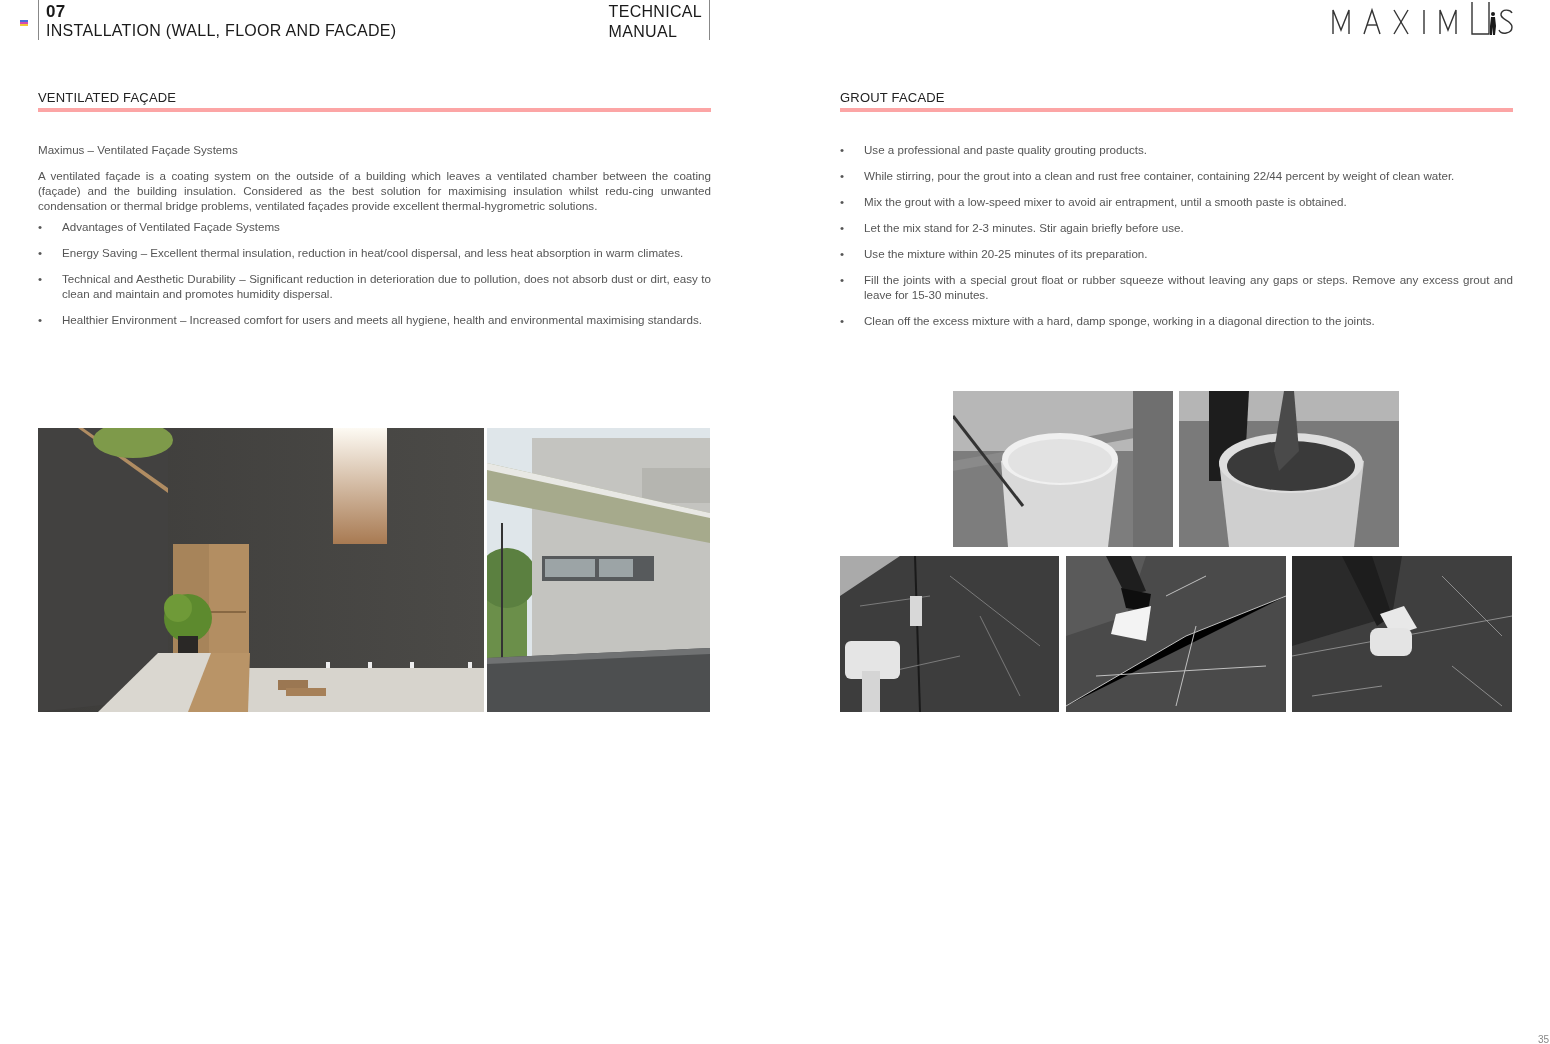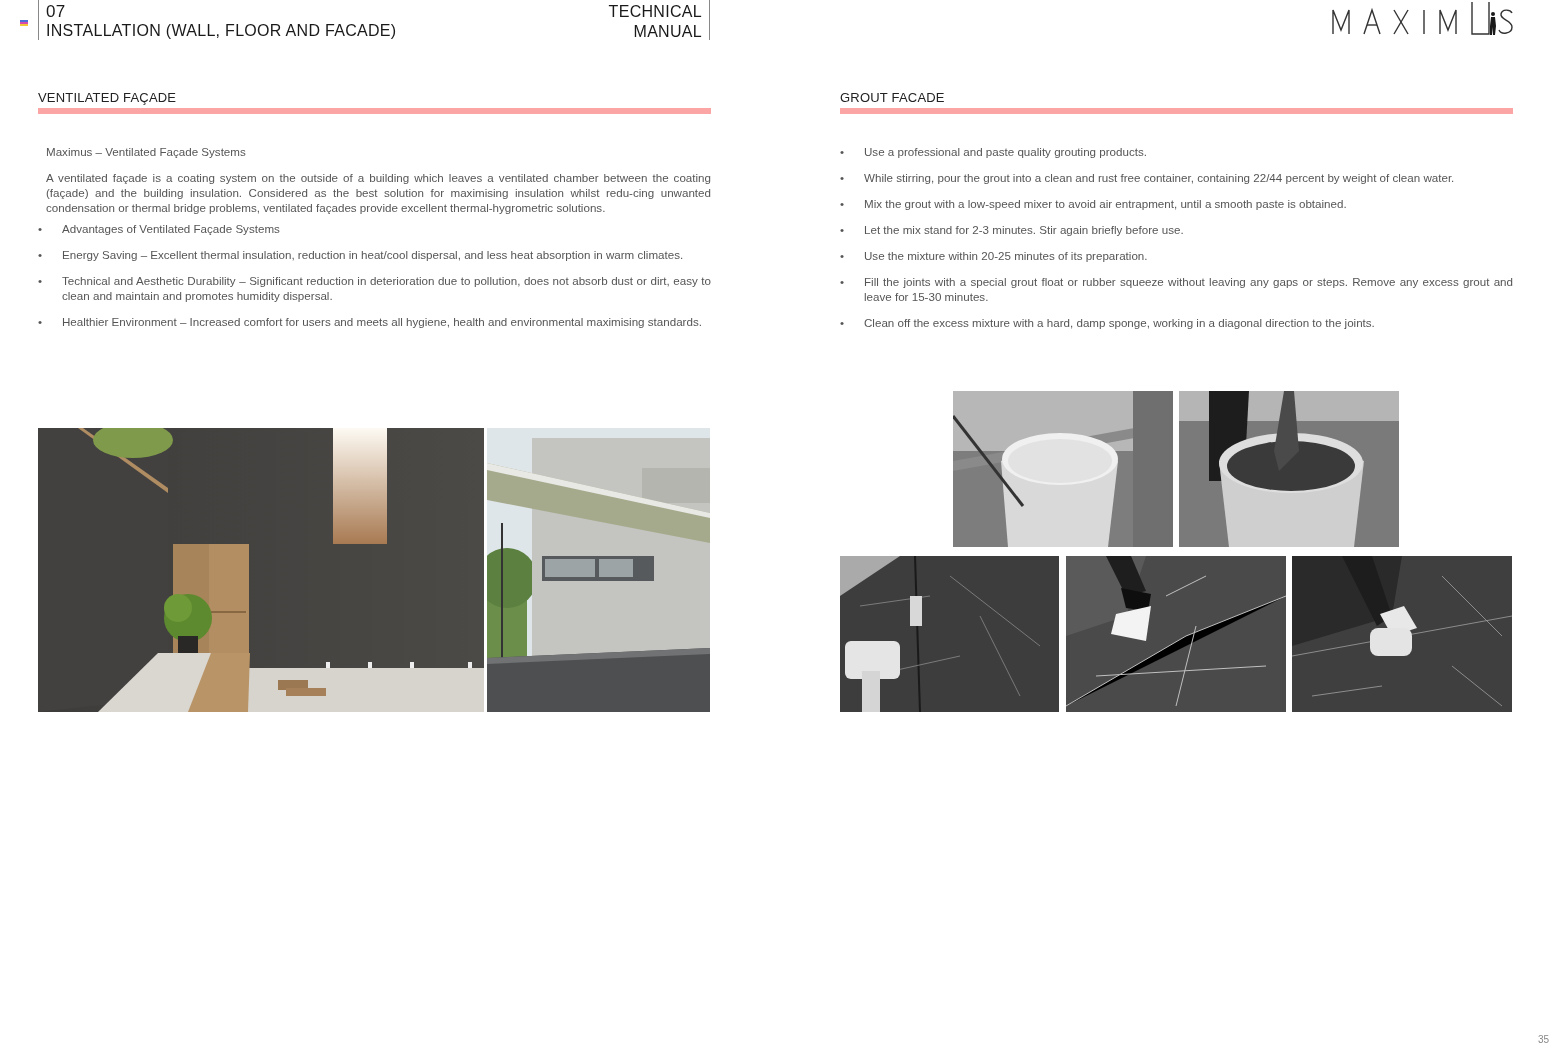--- a/index.html
+++ b/index.html
@@ -11,7 +11,7 @@
   .flag span { display: block; height: 2px; margin-bottom: 0; }
   .header-rule-left { position: absolute; left: 38px; top: 0; width: 1px; height: 40px; background: #888; }
   .header-rule-right { position: absolute; left: 709px; top: 0; width: 1px; height: 40px; background: #888; }
-  .chapter-num { position: absolute; left: 46px; top: 2px; font-size: 17px; color: #1a1a1a; font-weight: normal; letter-spacing: 0.2px; }
+  .chapter-num { position: absolute; left: 46px; top: 2px; font-size: 17px; color: #1a1a1a; font-weight: bold; letter-spacing: 0.2px; }
   .chapter-title { position: absolute; left: 46px; top: 22px; font-size: 16px; color: #1a1a1a; letter-spacing: 0.3px; text-align: center; }
   .manual-label { position: absolute; right: 848px; top: 2px; font-size: 16px; color: #1a1a1a; text-align: right; line-height: 20px; letter-spacing: 0.3px; }
 

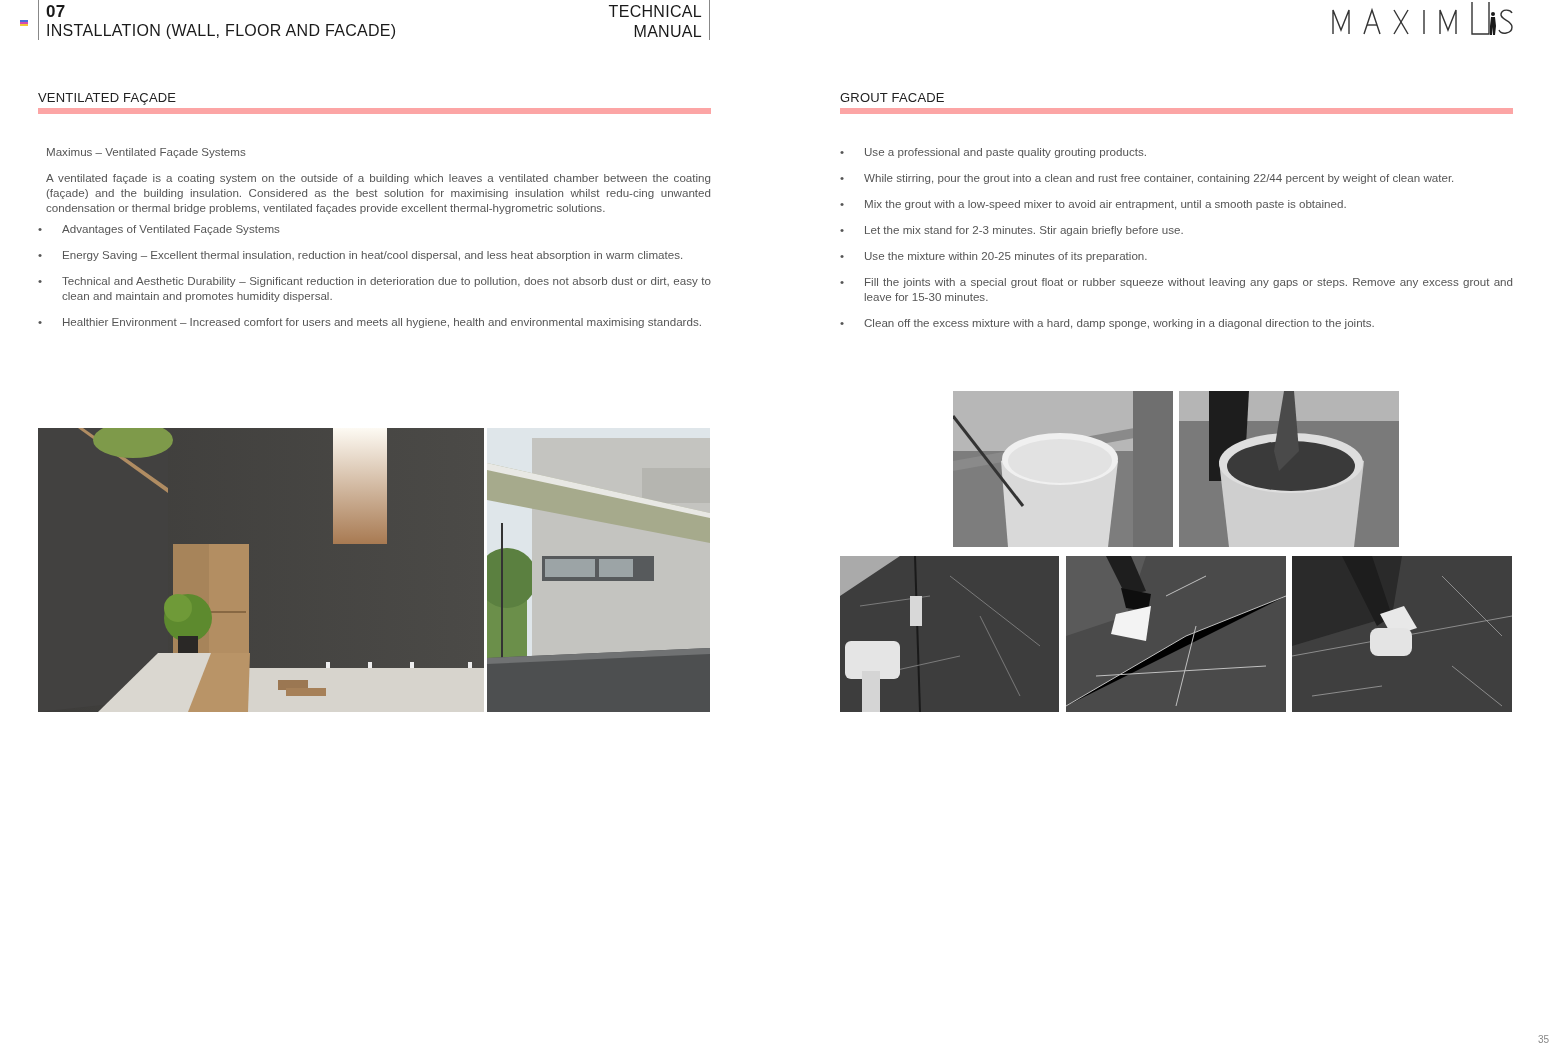--- a/index.html
+++ b/index.html
@@ -13,7 +13,7 @@
   .header-rule-right { position: absolute; left: 709px; top: 0; width: 1px; height: 40px; background: #888; }
   .chapter-num { position: absolute; left: 46px; top: 2px; font-size: 17px; color: #1a1a1a; font-weight: bold; letter-spacing: 0.2px; }
   .chapter-title { position: absolute; left: 46px; top: 22px; font-size: 16px; color: #1a1a1a; letter-spacing: 0.3px; text-align: center; }
-  .manual-label { position: absolute; right: 848px; top: 2px; font-size: 16px; color: #1a1a1a; text-align: right; line-height: 20px; letter-spacing: 0.3px; }
+  .manual-label { position: absolute; right: 848px; top: 2px; font-size: 16px; color: #1a1a1a; text-align: left; line-height: 20px; letter-spacing: 0.3px; }
 
   .logo { position: absolute; left: 1330px; top: 4px; height: 34px; width: 185px; display: flex; align-items: center; }
 

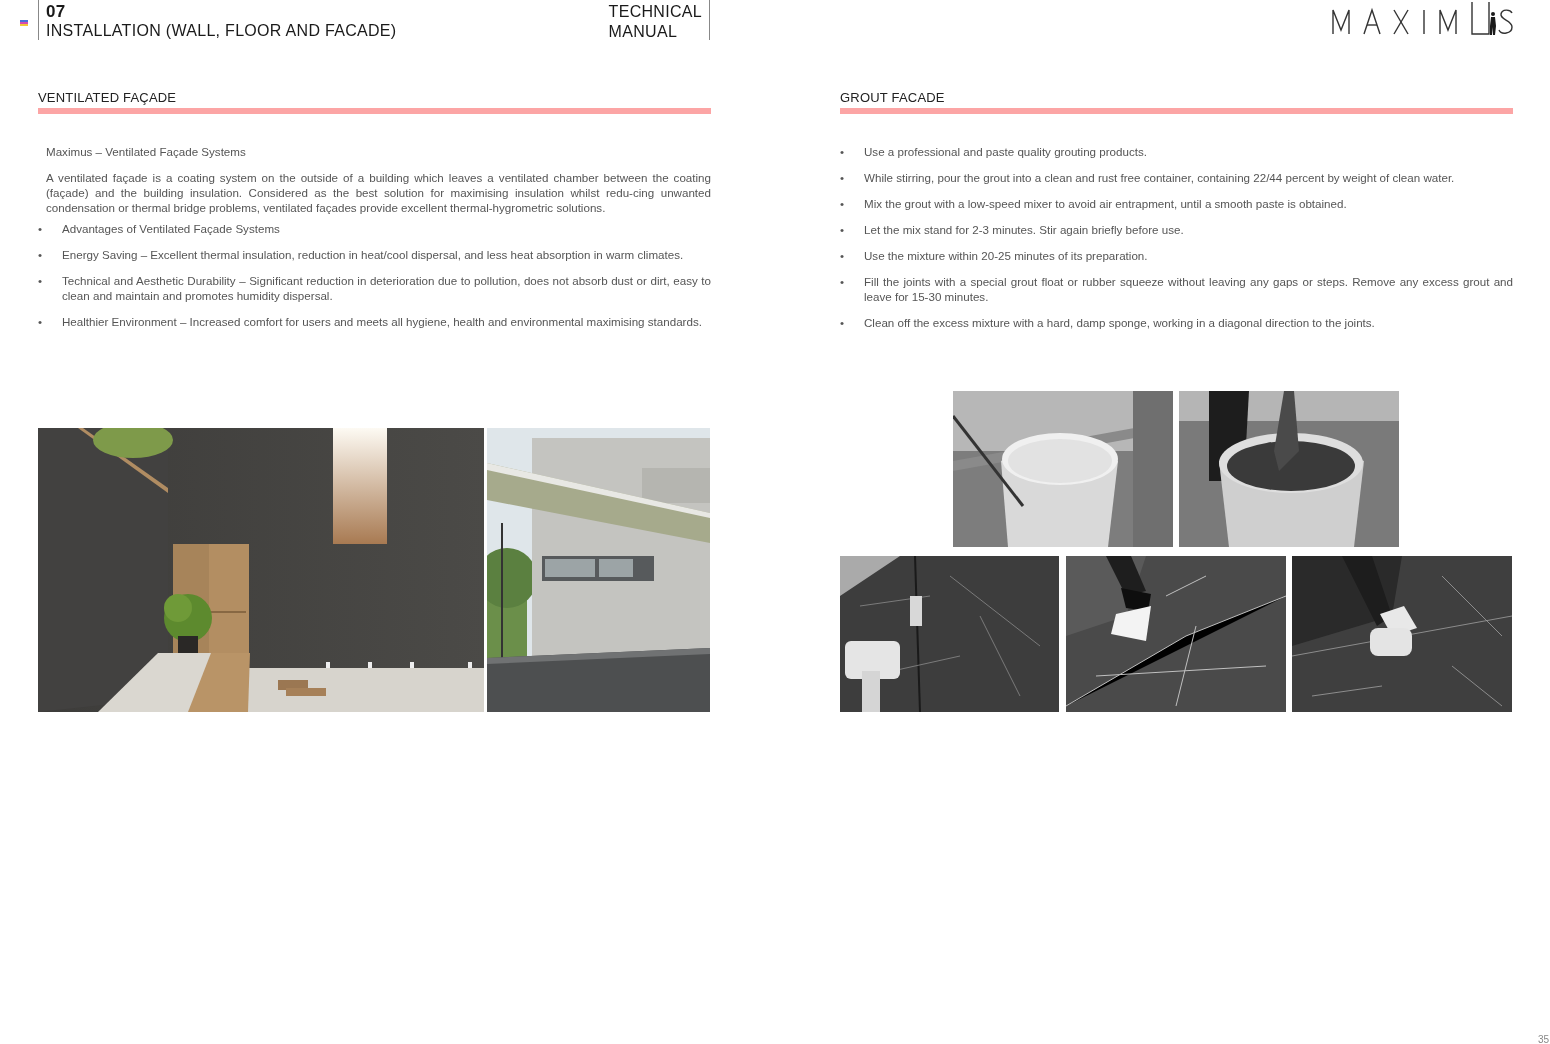--- a/index.html
+++ b/index.html
@@ -21,7 +21,7 @@
   .section { position: absolute; top: 90px; width: 673px; }
   .section.left { left: 38px; }
   .section.right { left: 840px; }
-  .section-title { font-size: 13px; color: #222; padding-bottom: 3px; border-bottom: 6px solid #fca5a5; letter-spacing: 0.2px; }
+  .section-title { font-size: 13px; color: #222; padding-bottom: 3px; border-bottom: 4px solid #fca5a5; letter-spacing: 0.2px; }
   .section-body { margin-top: 30px; font-size: 11.6px; line-height: 15px; color: #555; }
   .section-body p { margin-bottom: 11px; text-align: justify; margin-left: 8px; }
   .bullets { list-style: none; }

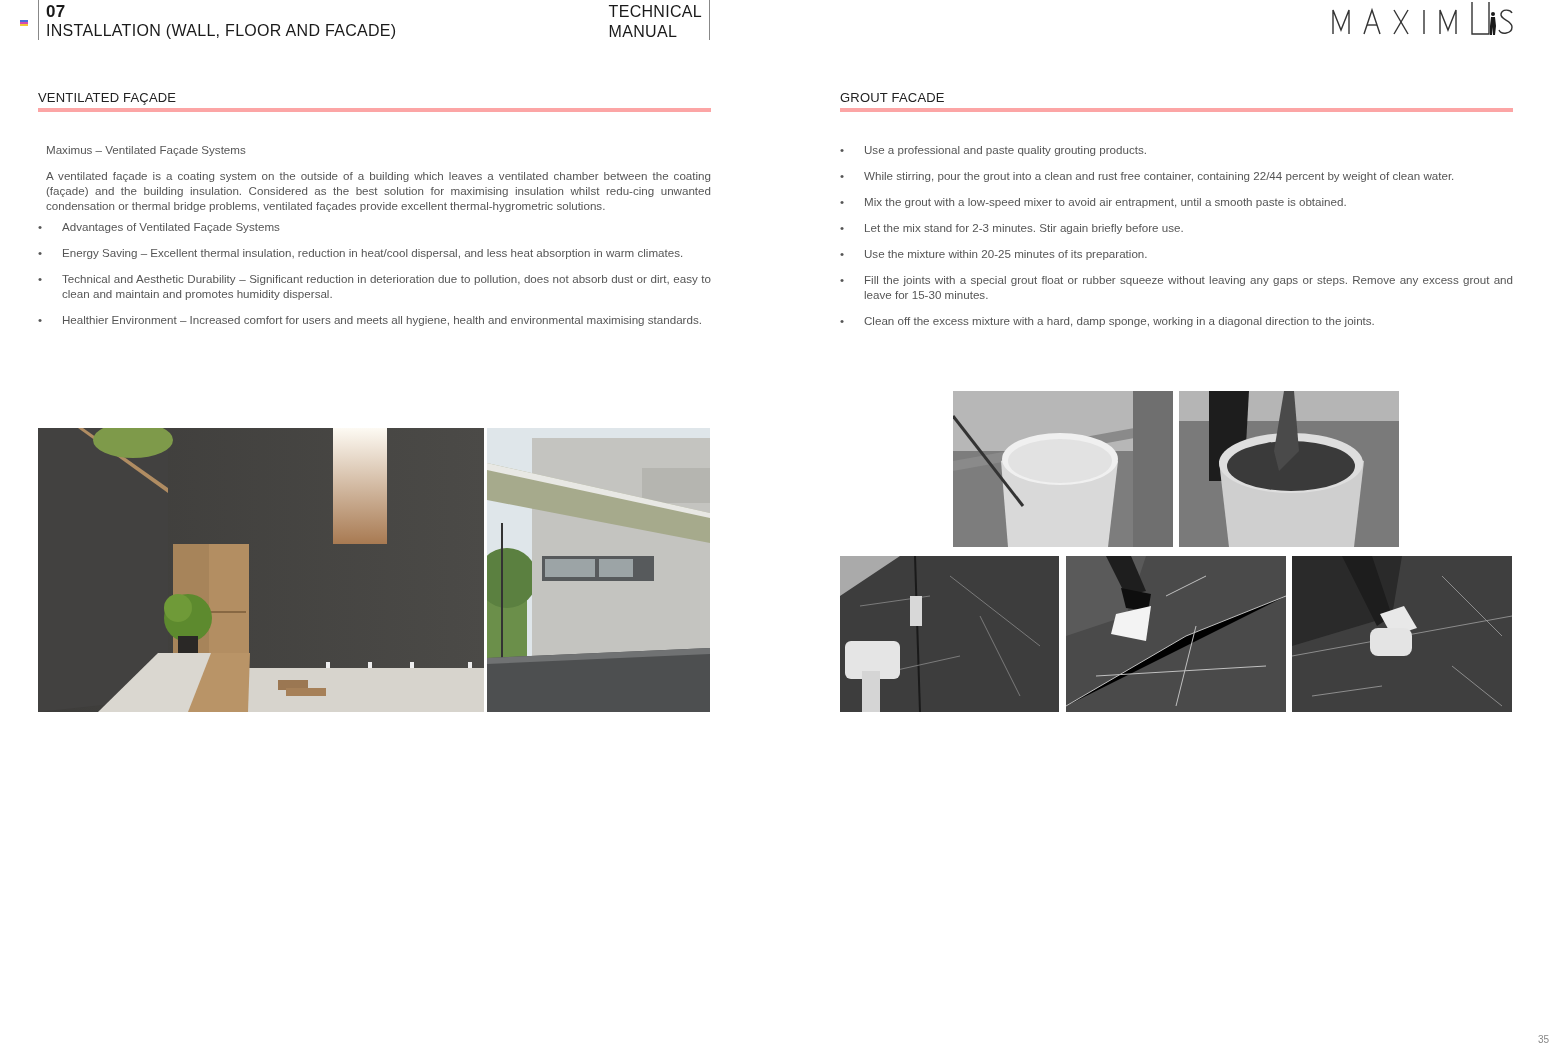--- a/index.html
+++ b/index.html
@@ -23,7 +23,7 @@
   .section.right { left: 840px; }
   .section-title { font-size: 13px; color: #222; padding-bottom: 3px; border-bottom: 4px solid #fca5a5; letter-spacing: 0.2px; }
   .section-body { margin-top: 30px; font-size: 11.6px; line-height: 15px; color: #555; }
-  .section-body p { margin-bottom: 11px; text-align: justify; margin-left: 8px; }
+  .section-body p { margin-bottom: 11px; text-align: justify; }
   .bullets { list-style: none; }
   .bullets li { position: relative; padding-left: 24px; margin-bottom: 11px; text-align: justify; }
   .bullets li .dot { position: absolute; left: 0; top: 0; }

